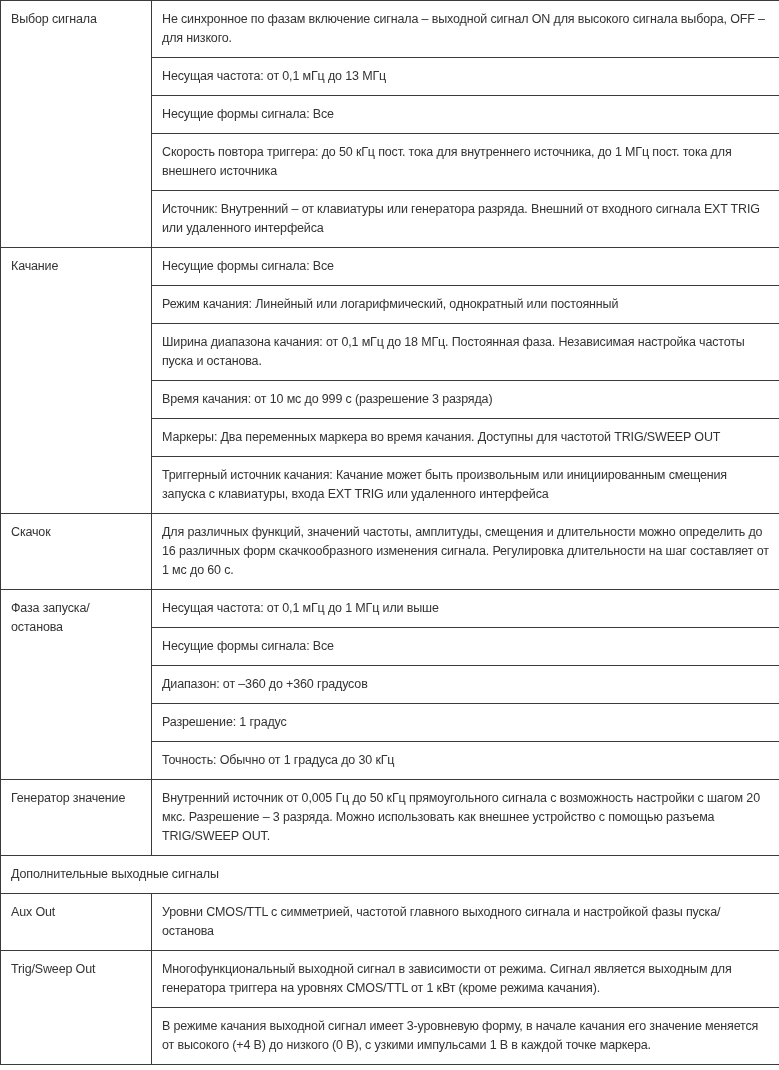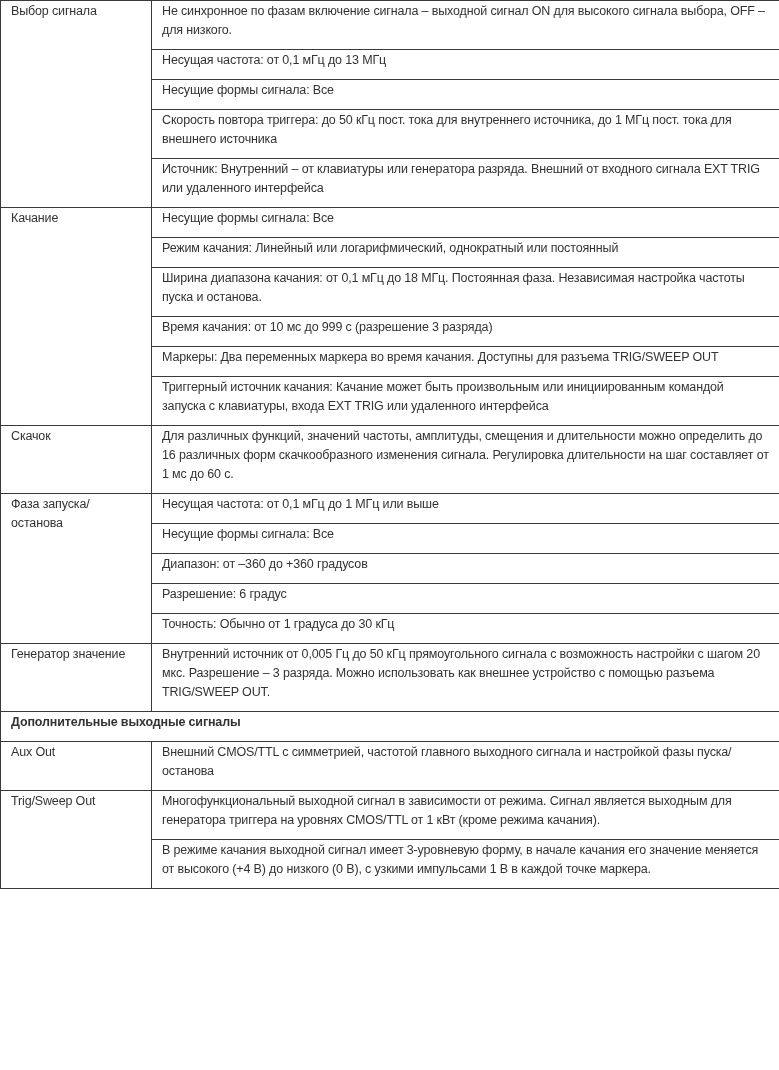--- a/index.html
+++ b/index.html
@@ -22,7 +22,7 @@
     }
     table.spec td {
       border: 1px solid #3a3a3a;
-      padding: 1px 9px 9px 10px;
+      padding: 9px 9px 9px 10px;
       line-height: 19px;
       vertical-align: top;
       letter-spacing: -0.15px;

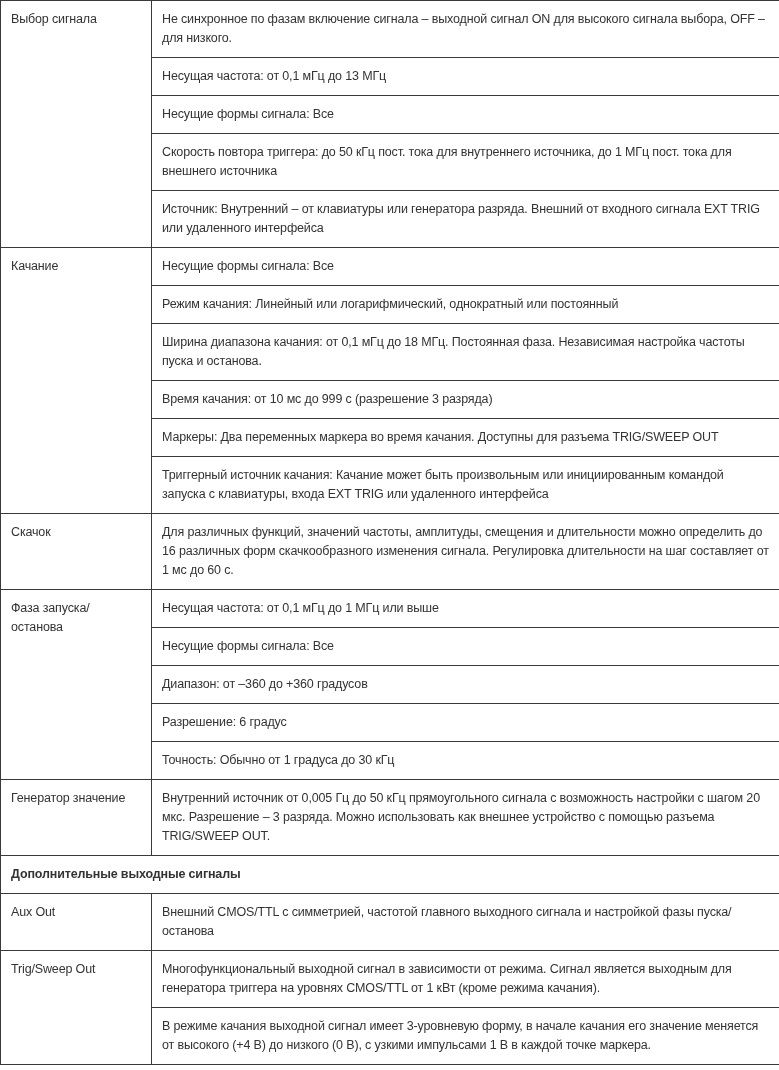--- a/index.html
+++ b/index.html
@@ -76,7 +76,7 @@
         <td class="val">Время качания: от 10 мс до 999 с (разрешение 3 разряда)</td>
       </tr>
       <tr>
-        <td class="val">Маркеры: Два переменных маркера во время качания. Доступны для разъема TRIG/SWEEP OUT</td>
+        <td class="val">Маркеры: Два переменных маркера во время качания. Доступны для частотой TRIG/SWEEP OUT</td>
       </tr>
       <tr>
         <td class="val">Триггерный источник качания: Качание может быть произвольным или инициированным командой запуска с клавиатуры, входа EXT TRIG или удаленного интерфейса</td>

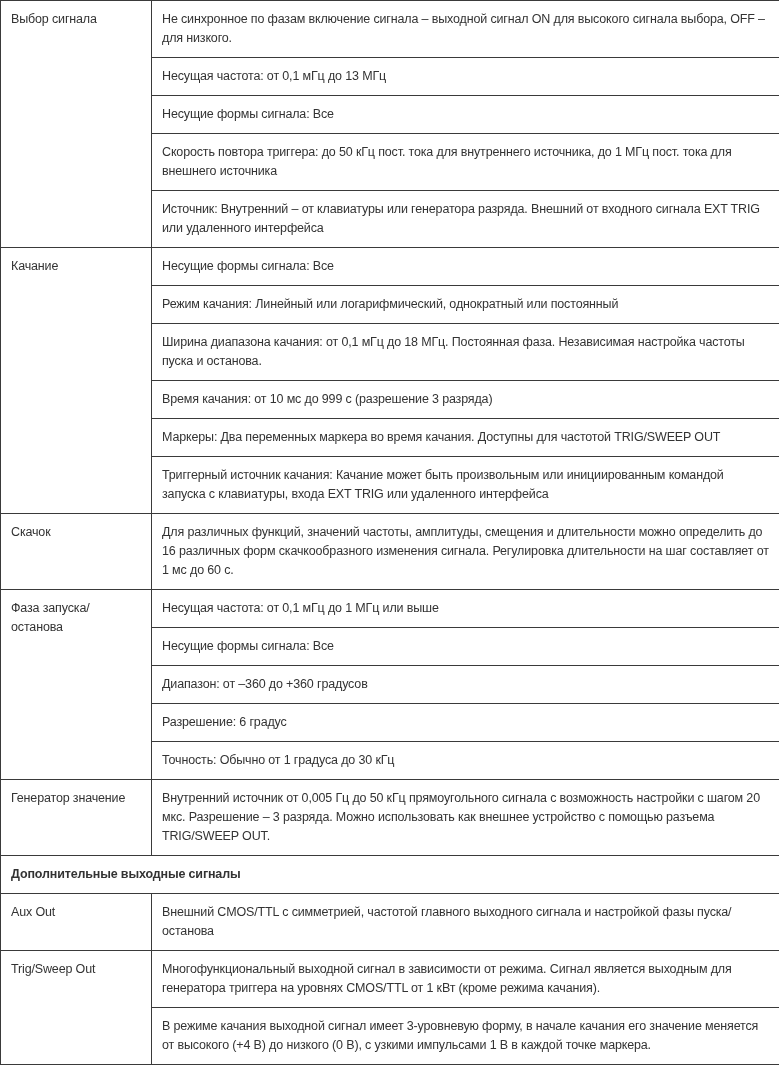--- a/index.html
+++ b/index.html
@@ -79,7 +79,7 @@
         <td class="val">Маркеры: Два переменных маркера во время качания. Доступны для частотой TRIG/SWEEP OUT</td>
       </tr>
       <tr>
-        <td class="val">Триггерный источник качания: Качание может быть произвольным или инициированным командой запуска с клавиатуры, входа EXT TRIG или удаленного интерфейса</td>
+        <td class="val">Триггерный источник качания: Качание может быть произвольным или инициированным смещения запуска с клавиатуры, входа EXT TRIG или удаленного интерфейса</td>
       </tr>
       <tr>
         <td class="lbl" rowspan="1">Скачок</td>

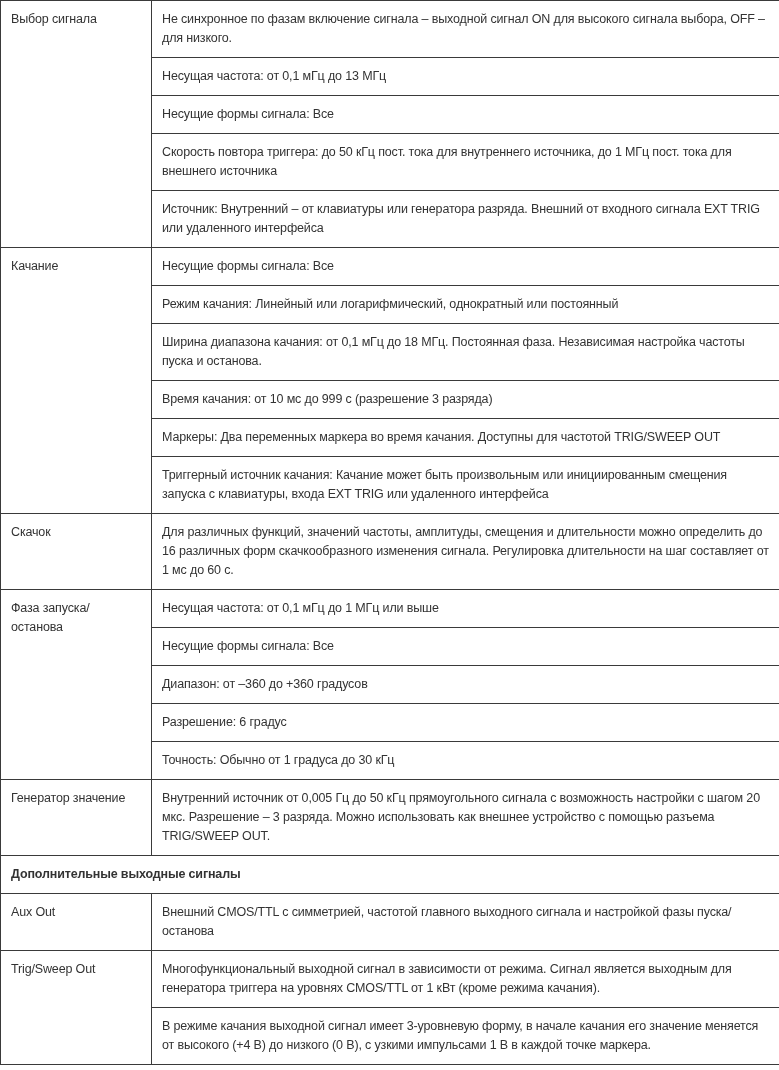--- a/index.html
+++ b/index.html
@@ -96,7 +96,7 @@
         <td class="val">Диапазон: от –360 до +360 градусов</td>
       </tr>
       <tr>
-        <td class="val">Разрешение: 6 градус</td>
+        <td class="val">Разрешение: 1 градус</td>
       </tr>
       <tr>
         <td class="val">Точность: Обычно от 1 градуса до 30 кГц</td>

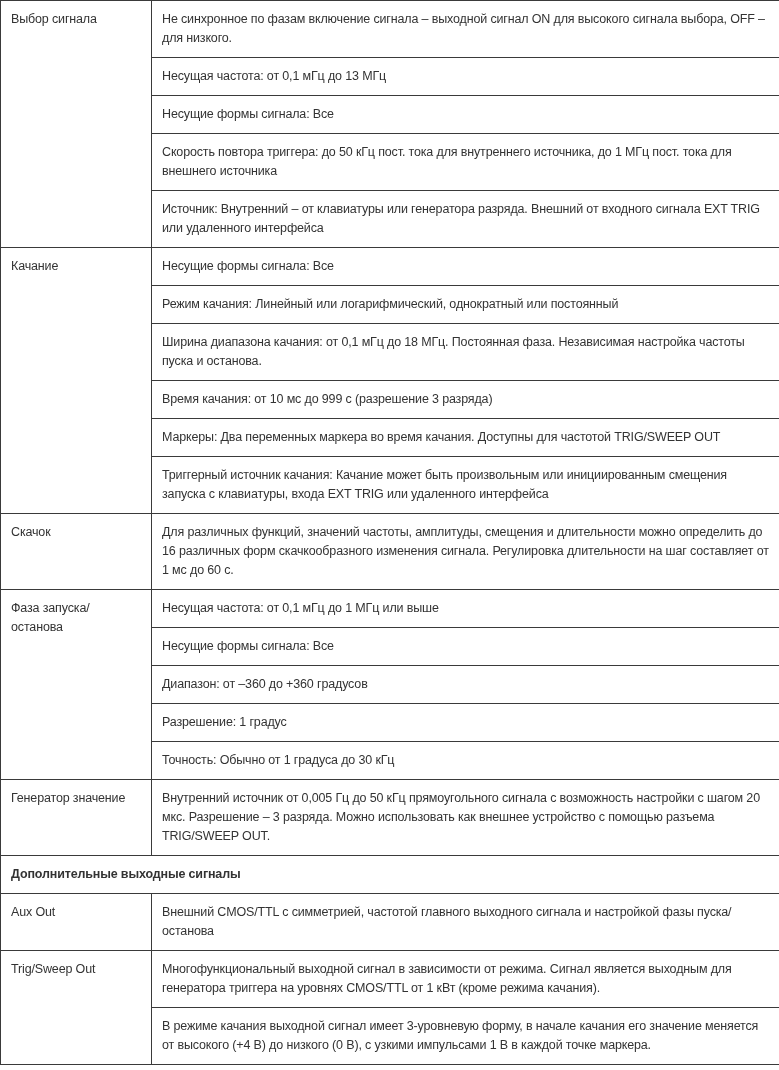--- a/index.html
+++ b/index.html
@@ -30,7 +30,7 @@
     table.spec col.c1 { width: 151px; }
     table.spec col.c2 { width: 628px; }
     td.section-title {
-      font-weight: bold;
+      font-weight: normal;
       padding-top: 9px;
       padding-bottom: 9px;
     }

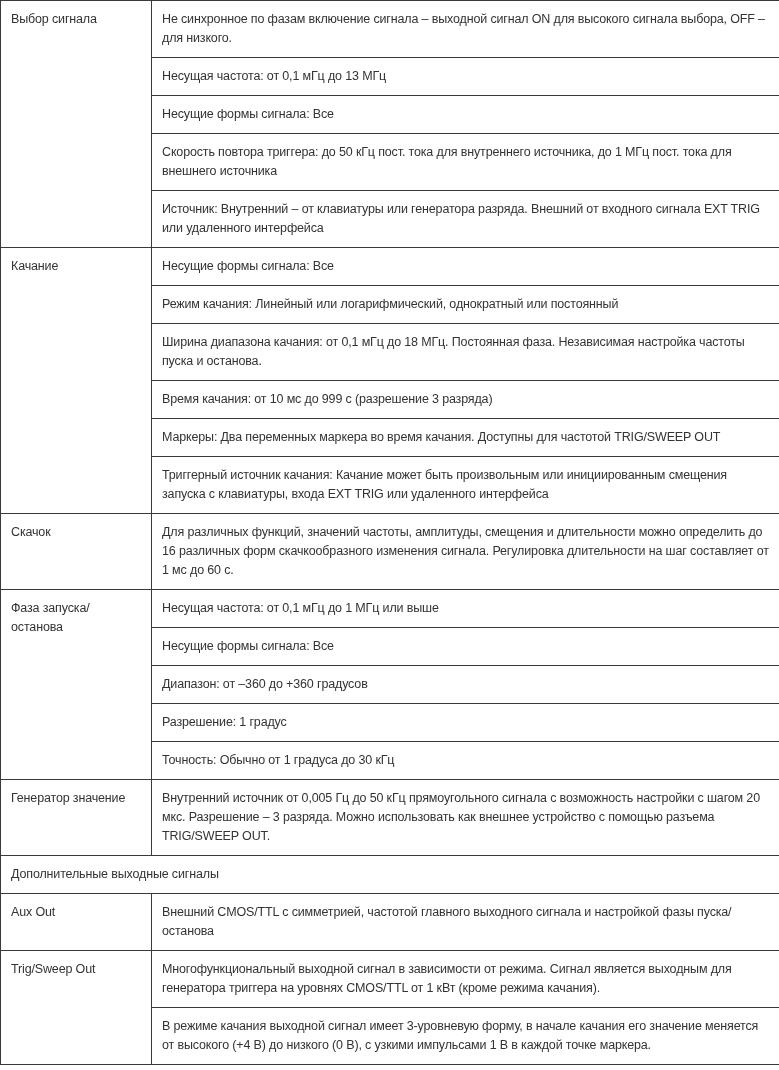--- a/index.html
+++ b/index.html
@@ -110,7 +110,7 @@
       </tr>
       <tr>
         <td class="lbl" rowspan="1">Aux Out</td>
-        <td class="val">Внешний CMOS/TTL с симметрией, частотой главного выходного сигнала и настройкой фазы пуска/ останова</td>
+        <td class="val">Уровни CMOS/TTL с симметрией, частотой главного выходного сигнала и настройкой фазы пуска/ останова</td>
       </tr>
       <tr>
         <td class="lbl" rowspan="2">Trig/Sweep Out</td>

